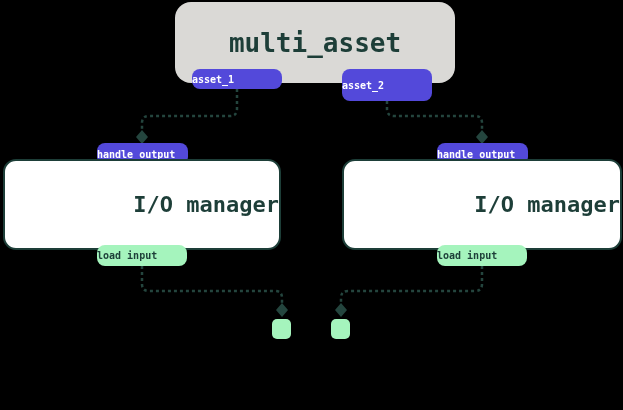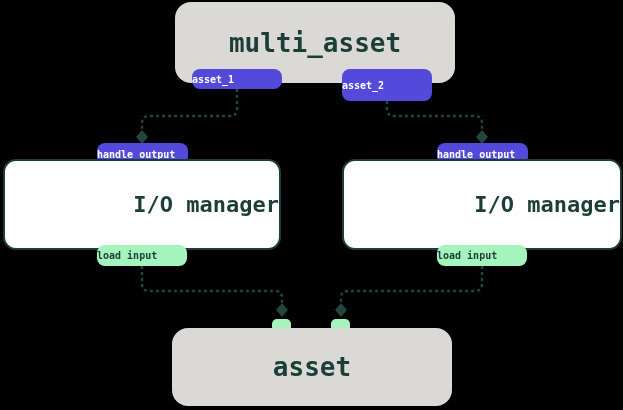--- a/index.html
+++ b/index.html
@@ -144,9 +144,6 @@
 
   <div class="port-tab" id="port-tab-left"></div>
   <div class="port-tab" id="port-tab-right"></div>
-  <div class="node node-gray" id="asset-node">
-    <span>asset</span>
-  </div>
 
 </div>
 

